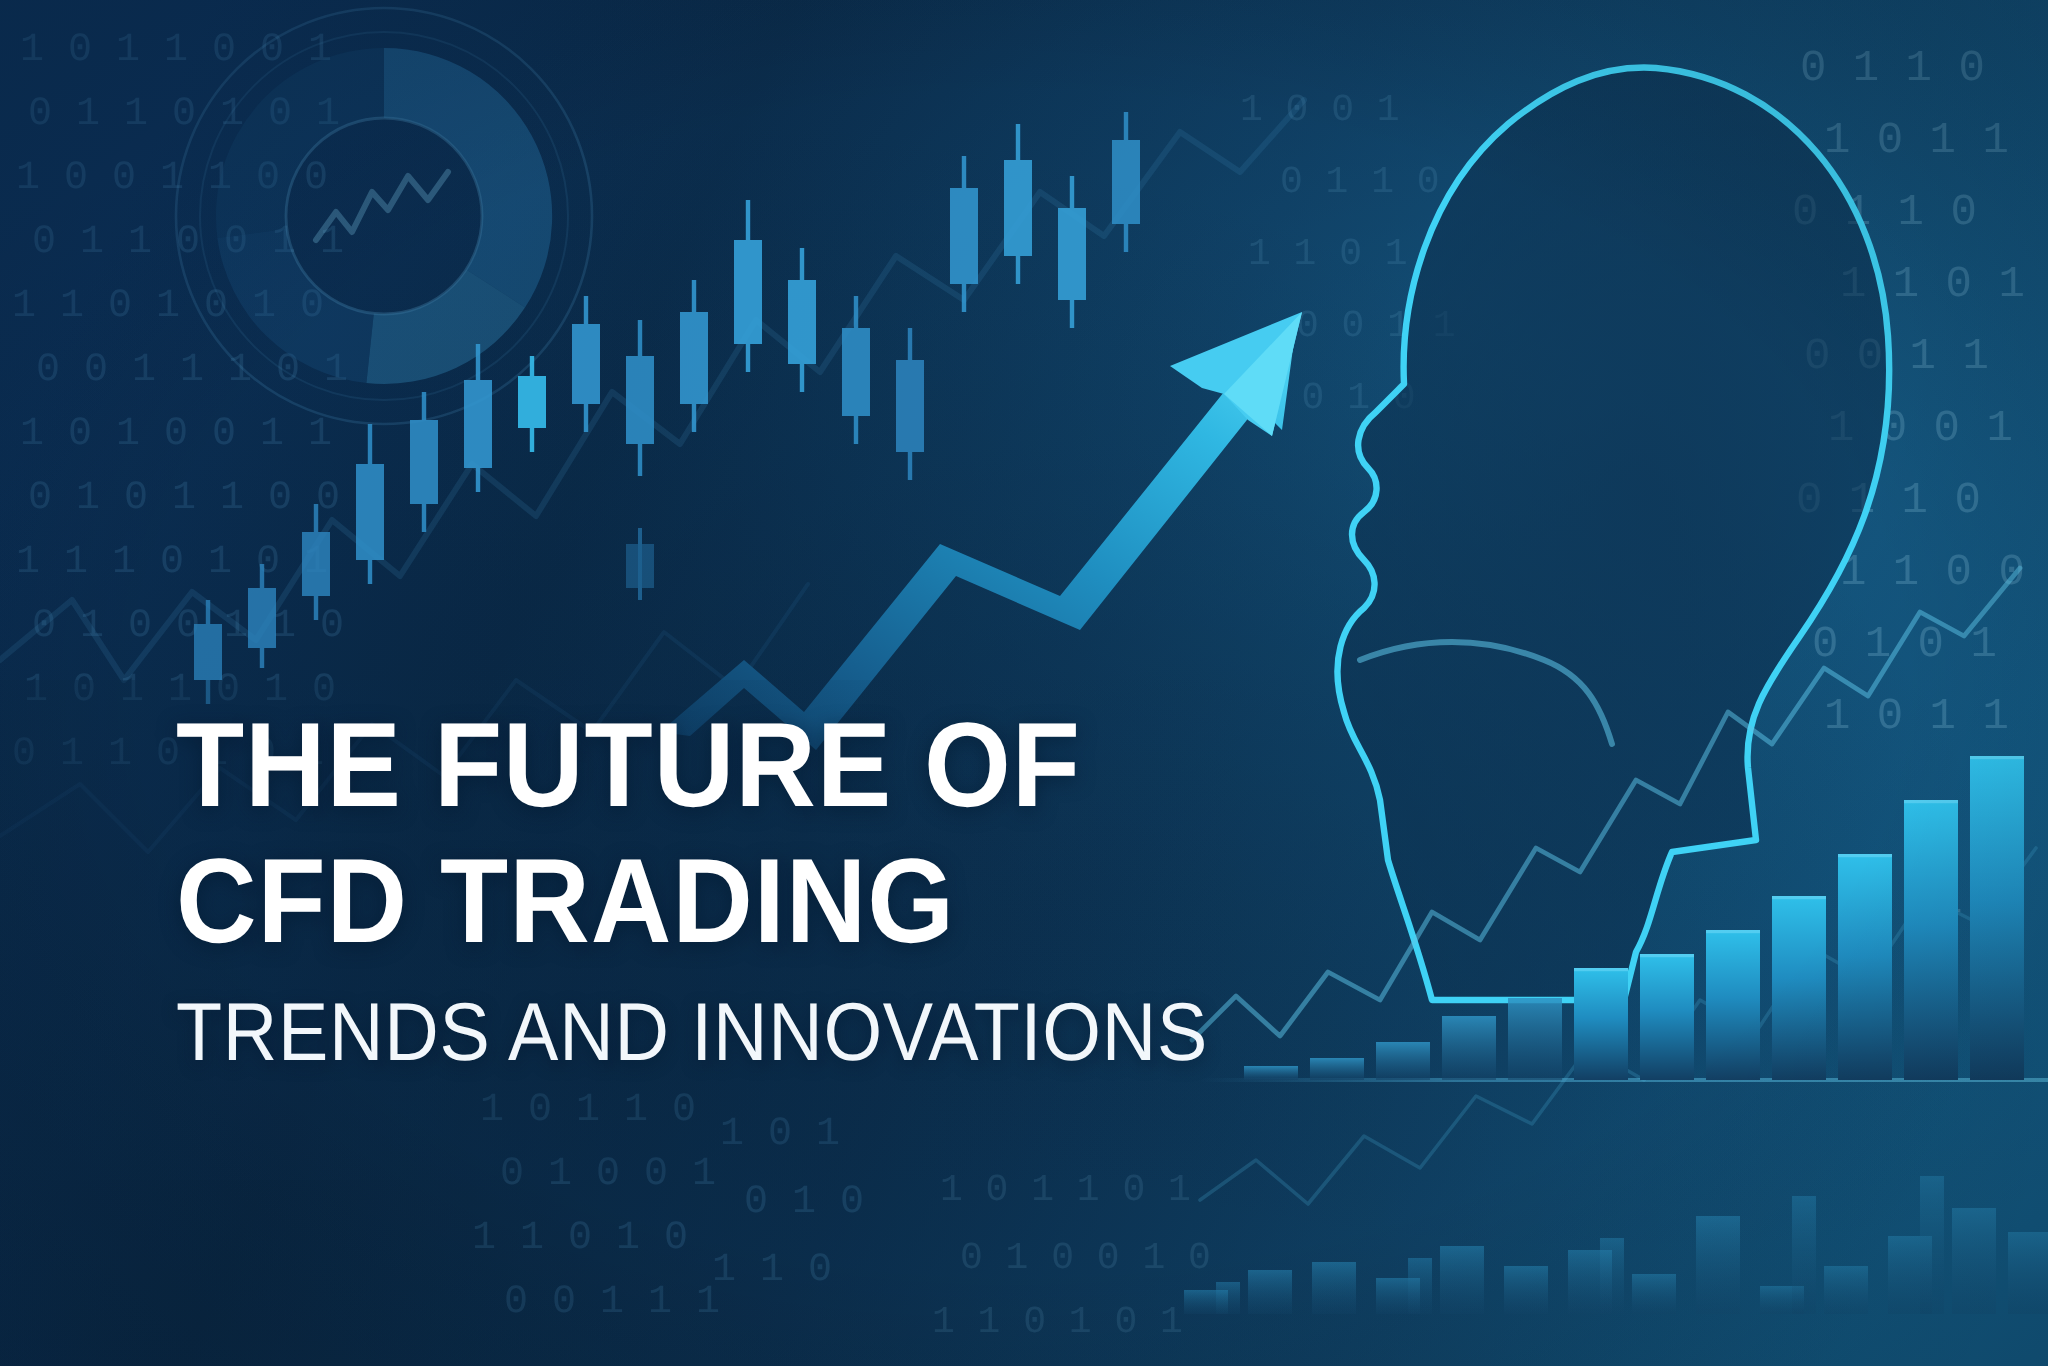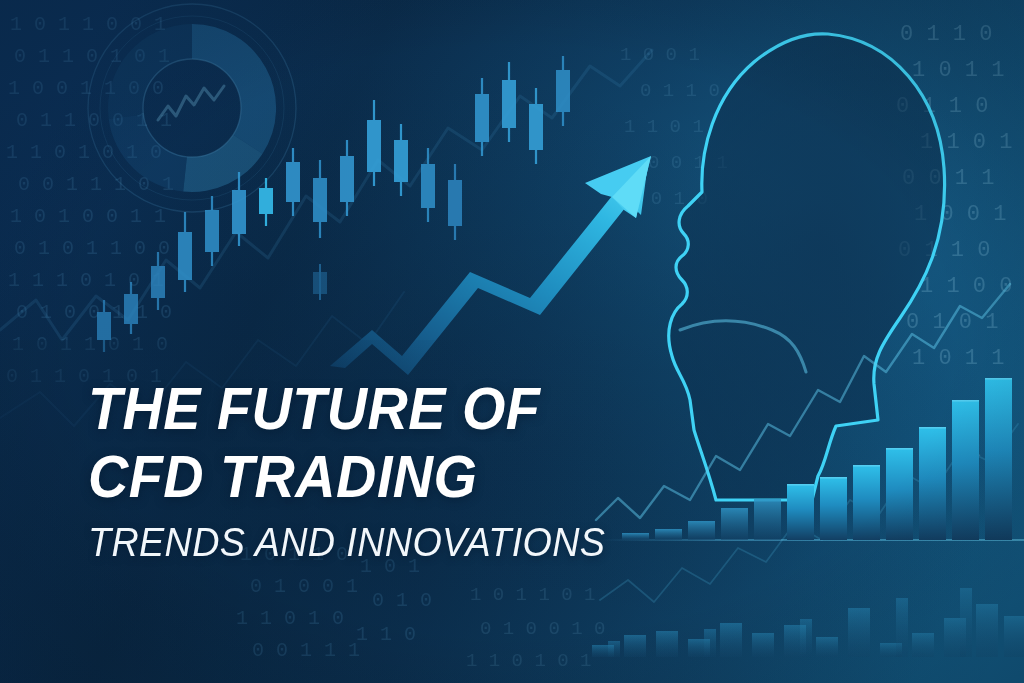--- a/index.html
+++ b/index.html
@@ -18,11 +18,10 @@
   
   .text-block{
     position:absolute;
-    left:88px;top:375px;
+    left:88px;top:349px;
     width:520px;
     z-index:40;
     pointer-events:none;
-    font-style:italic;
   }
   .title-line{
     color:#ffffff;

